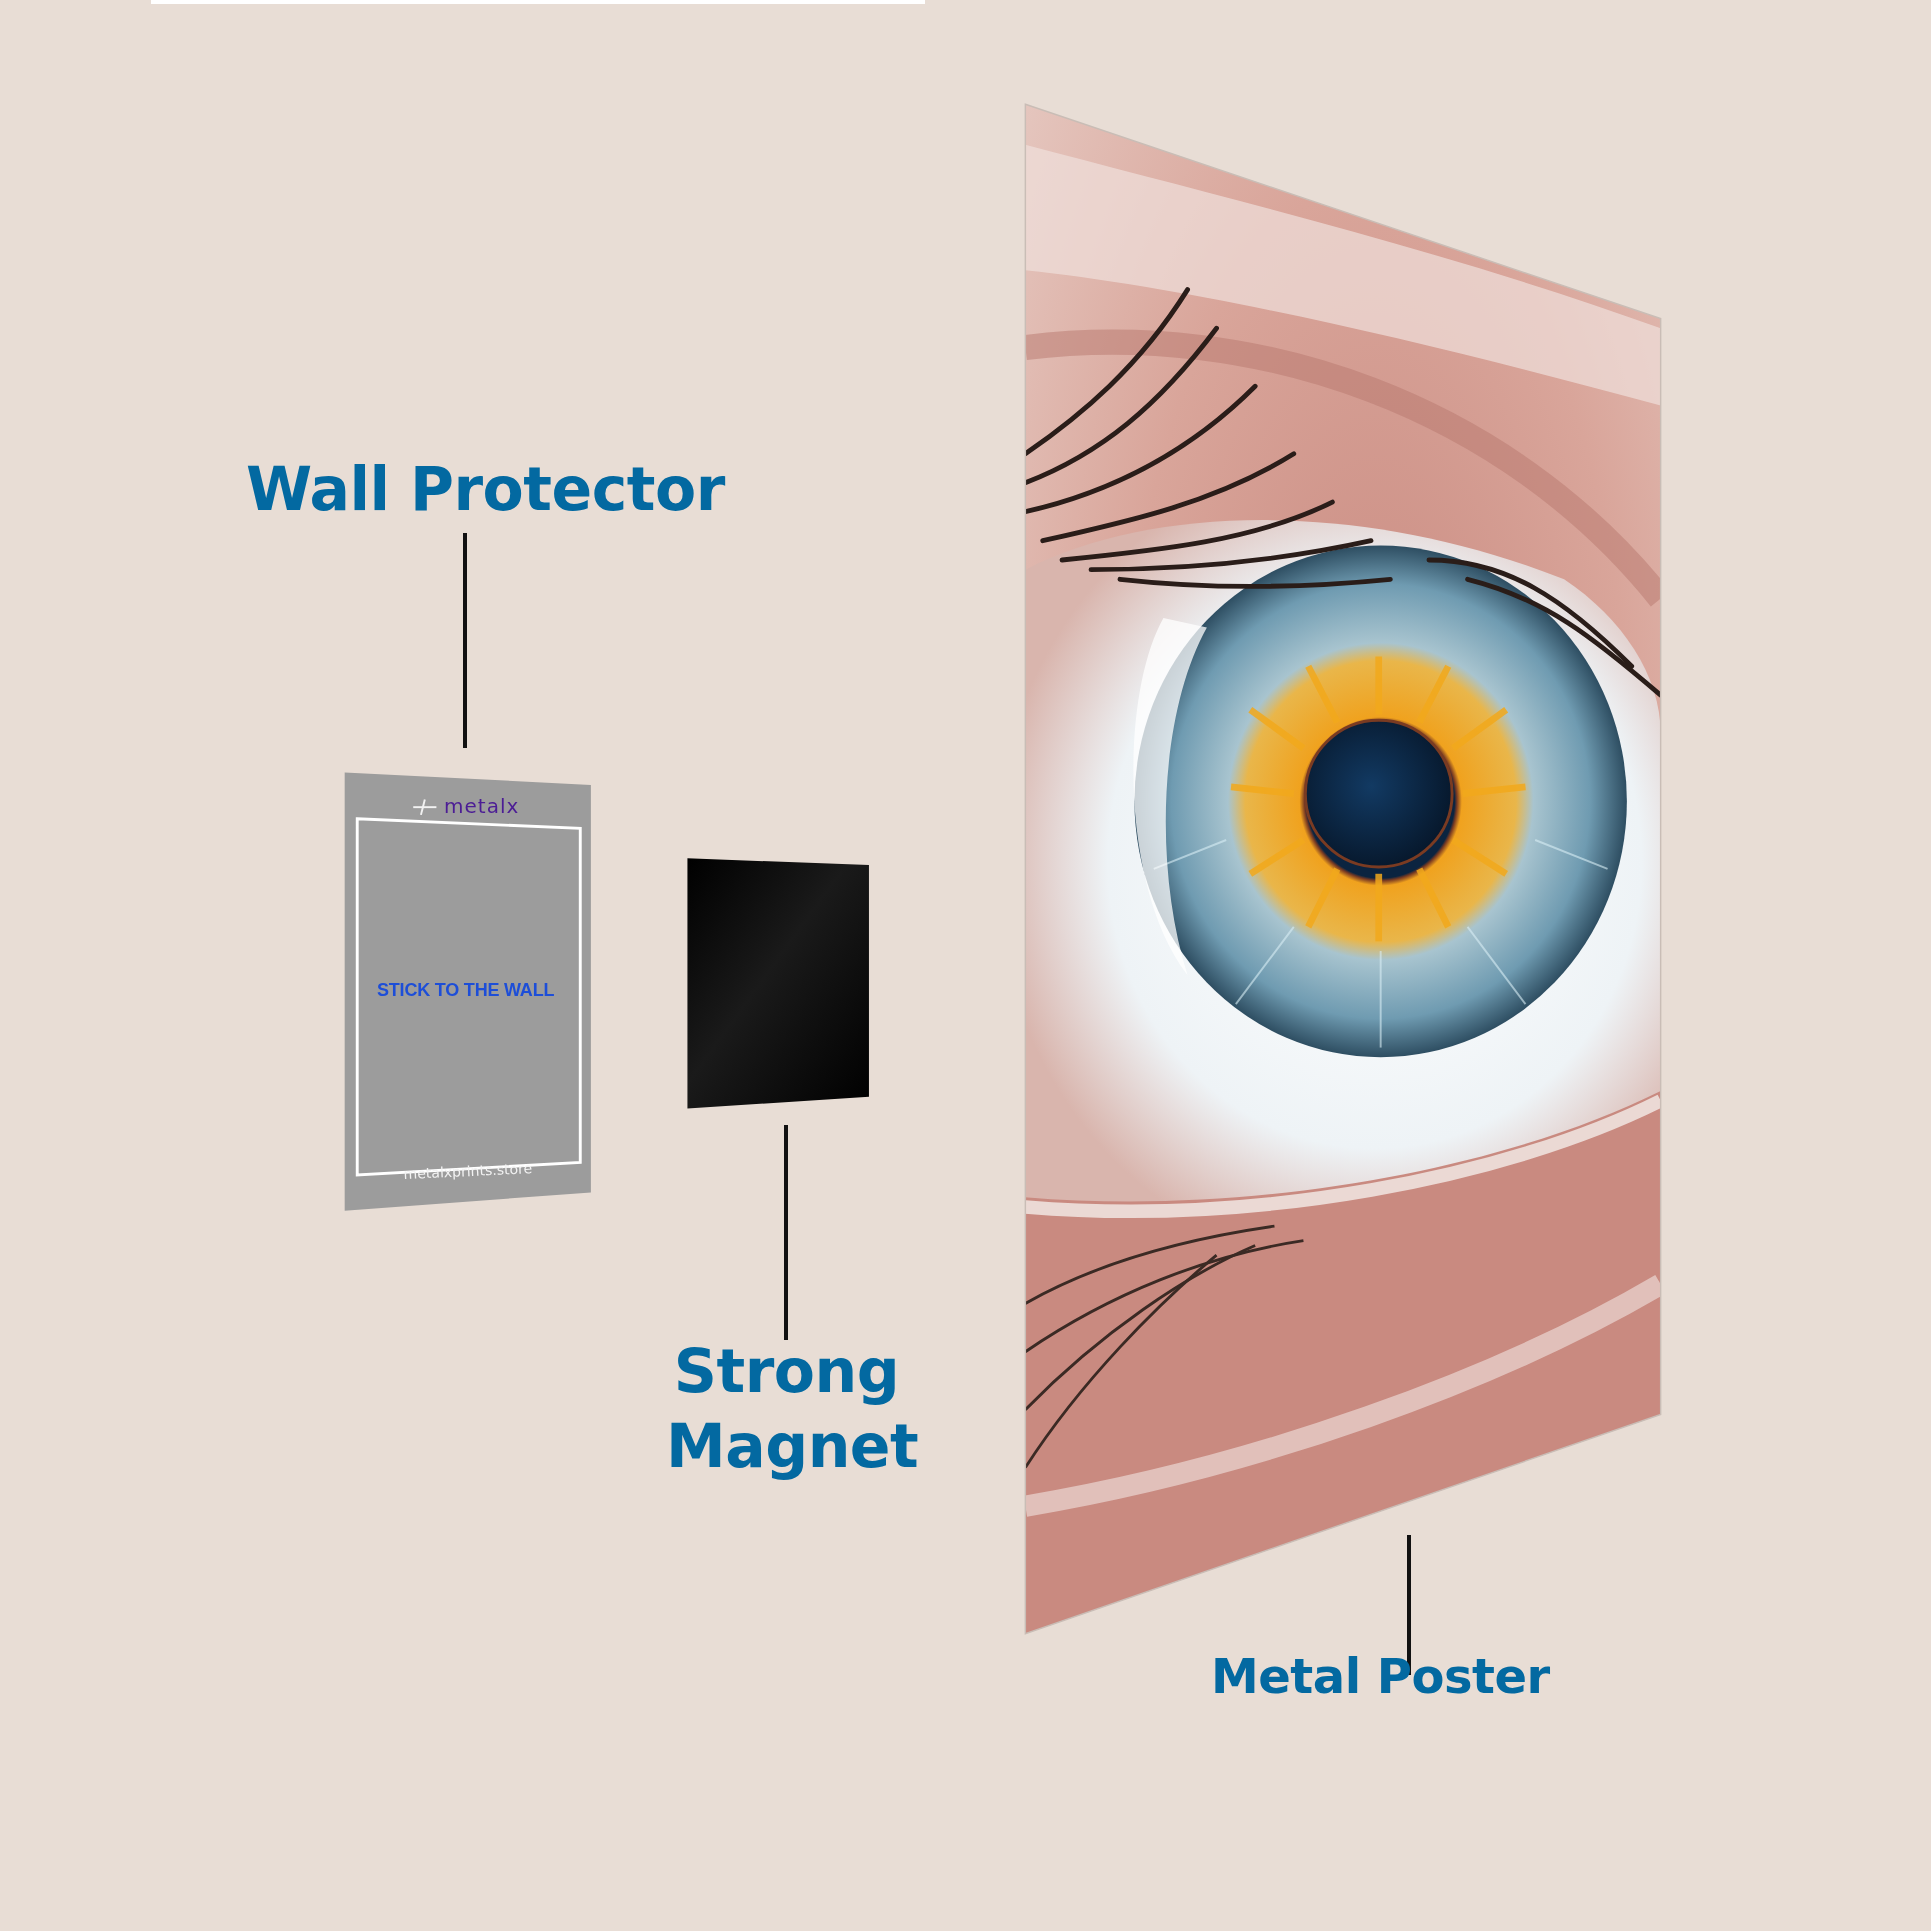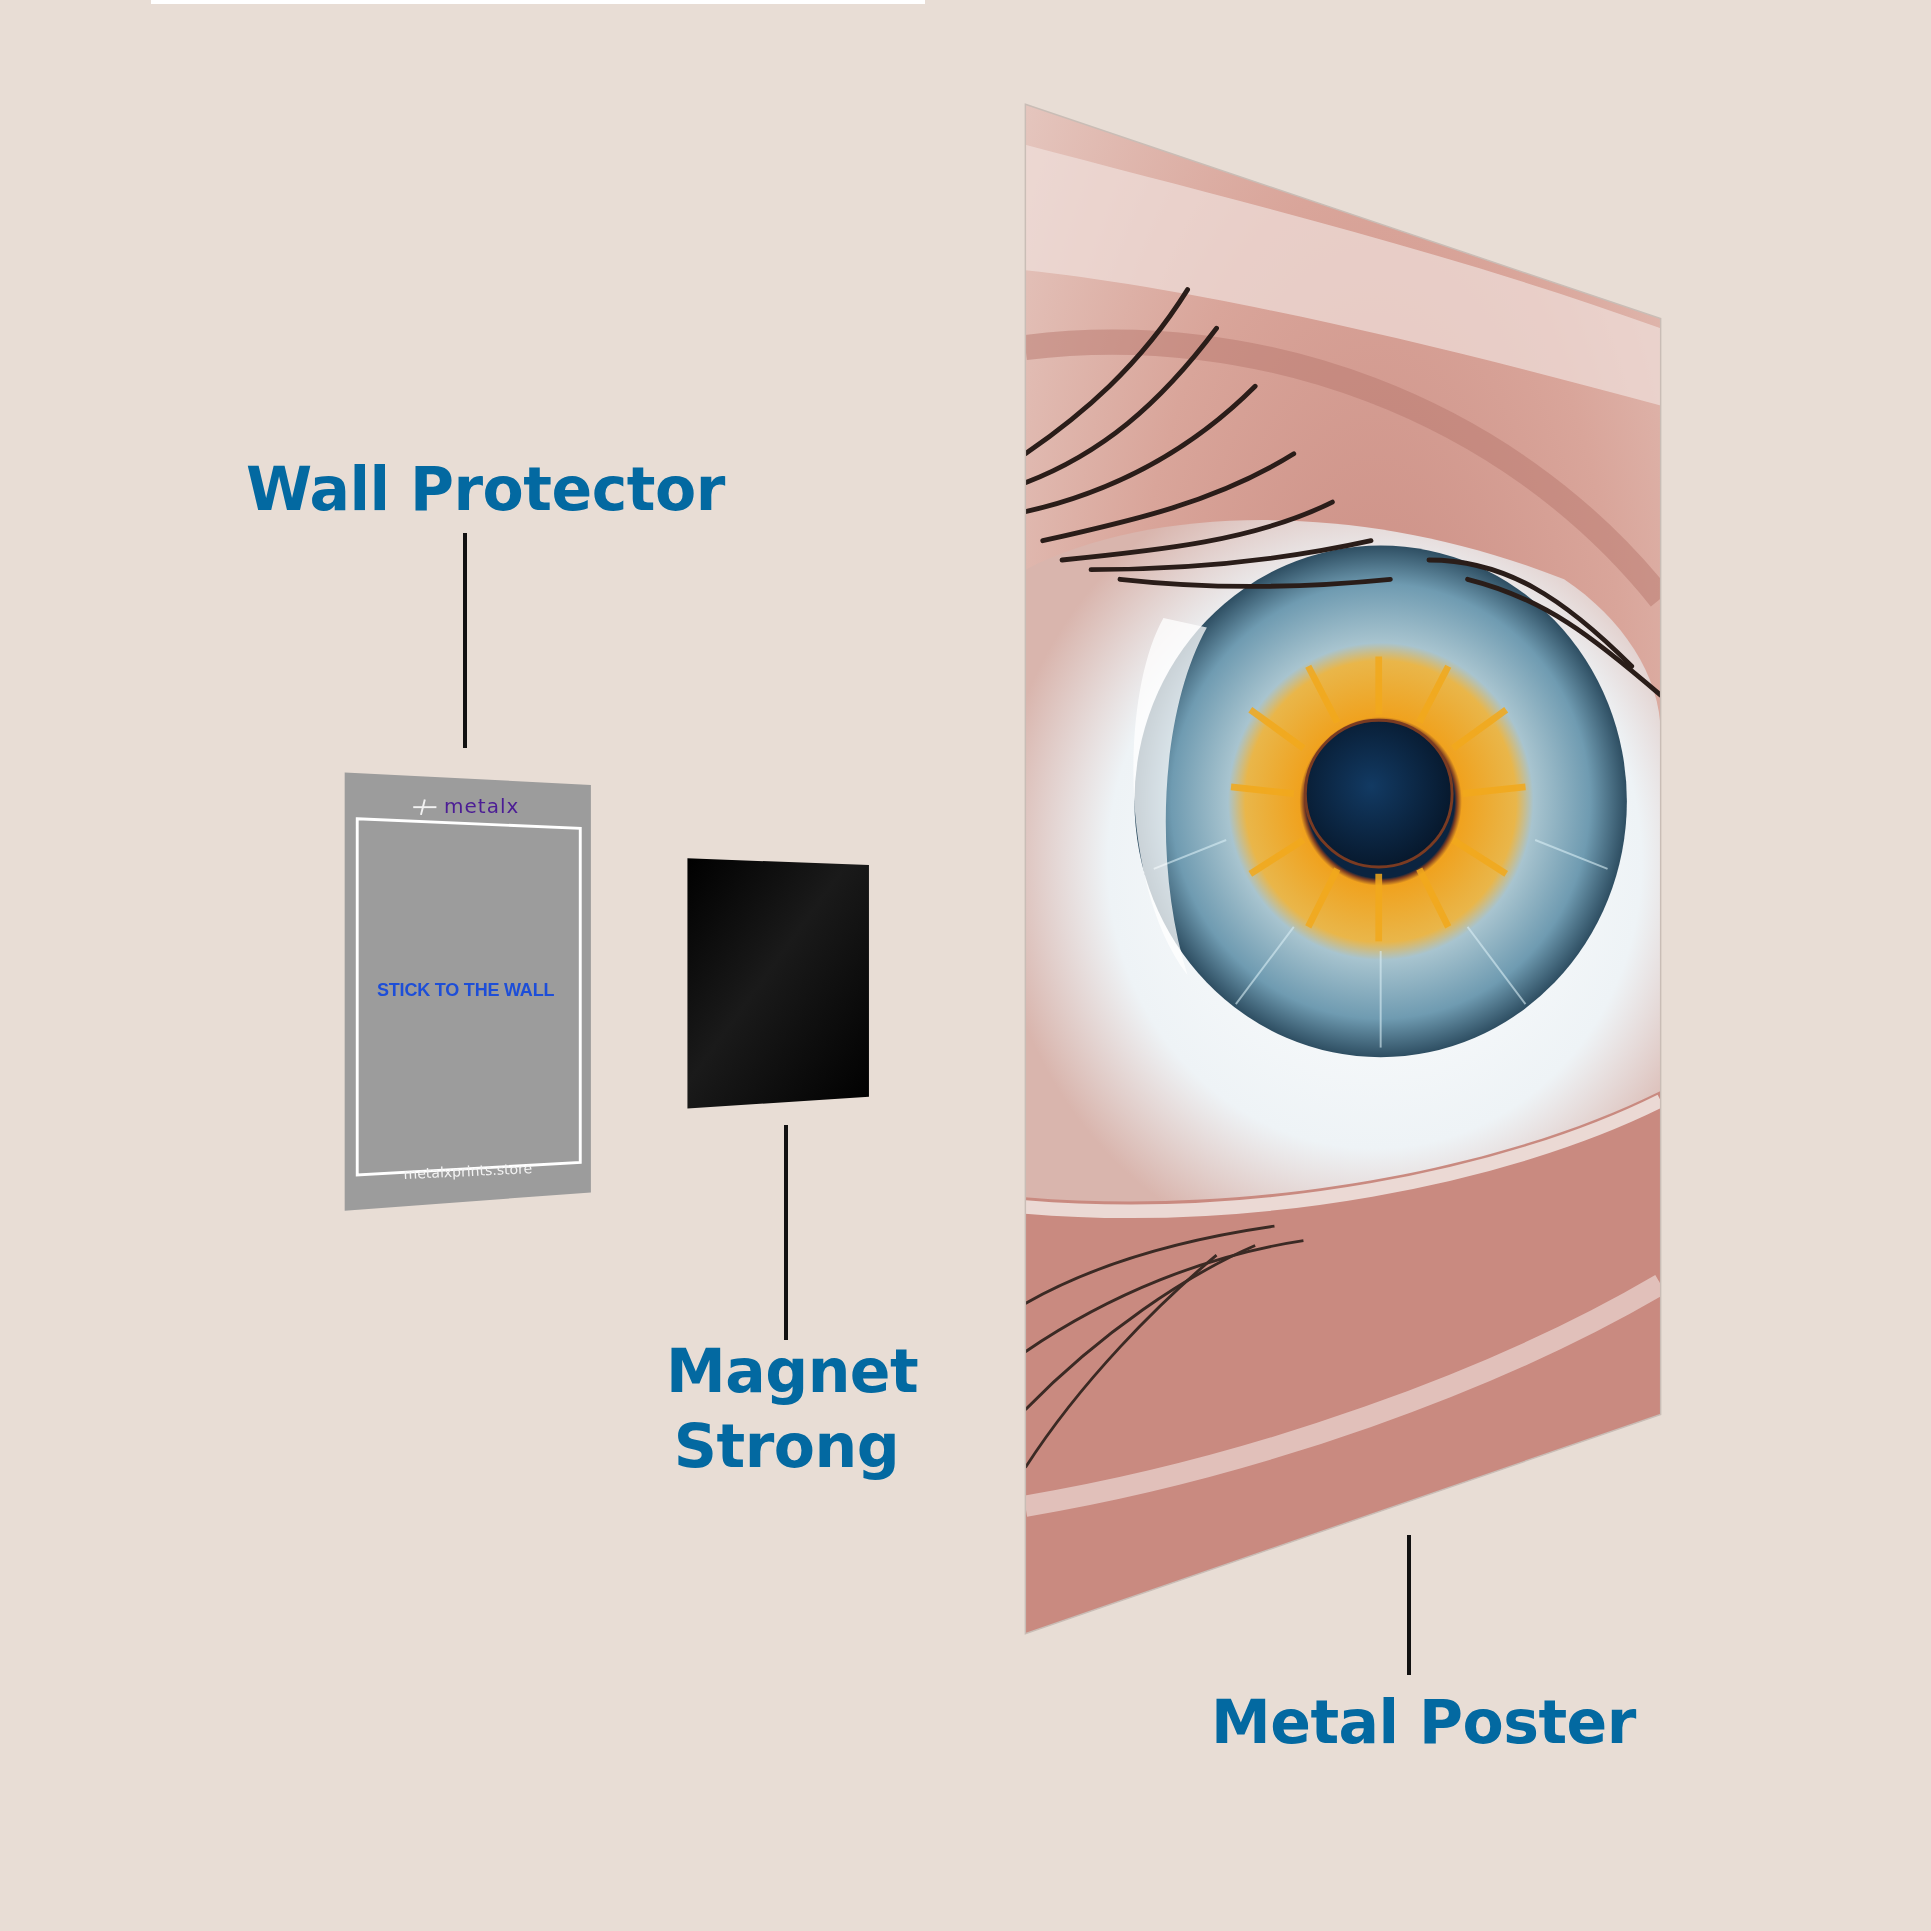--- a/index.html
+++ b/index.html
@@ -150,8 +150,8 @@
 
 <div class="leader leader-magnet"></div>
 <div class="label label-magnet">
+  <div>Strong</div>
   <div>Magnet</div>
-  <div>Strong</div>
 </div>
 
 <div class="leader leader-poster"></div>

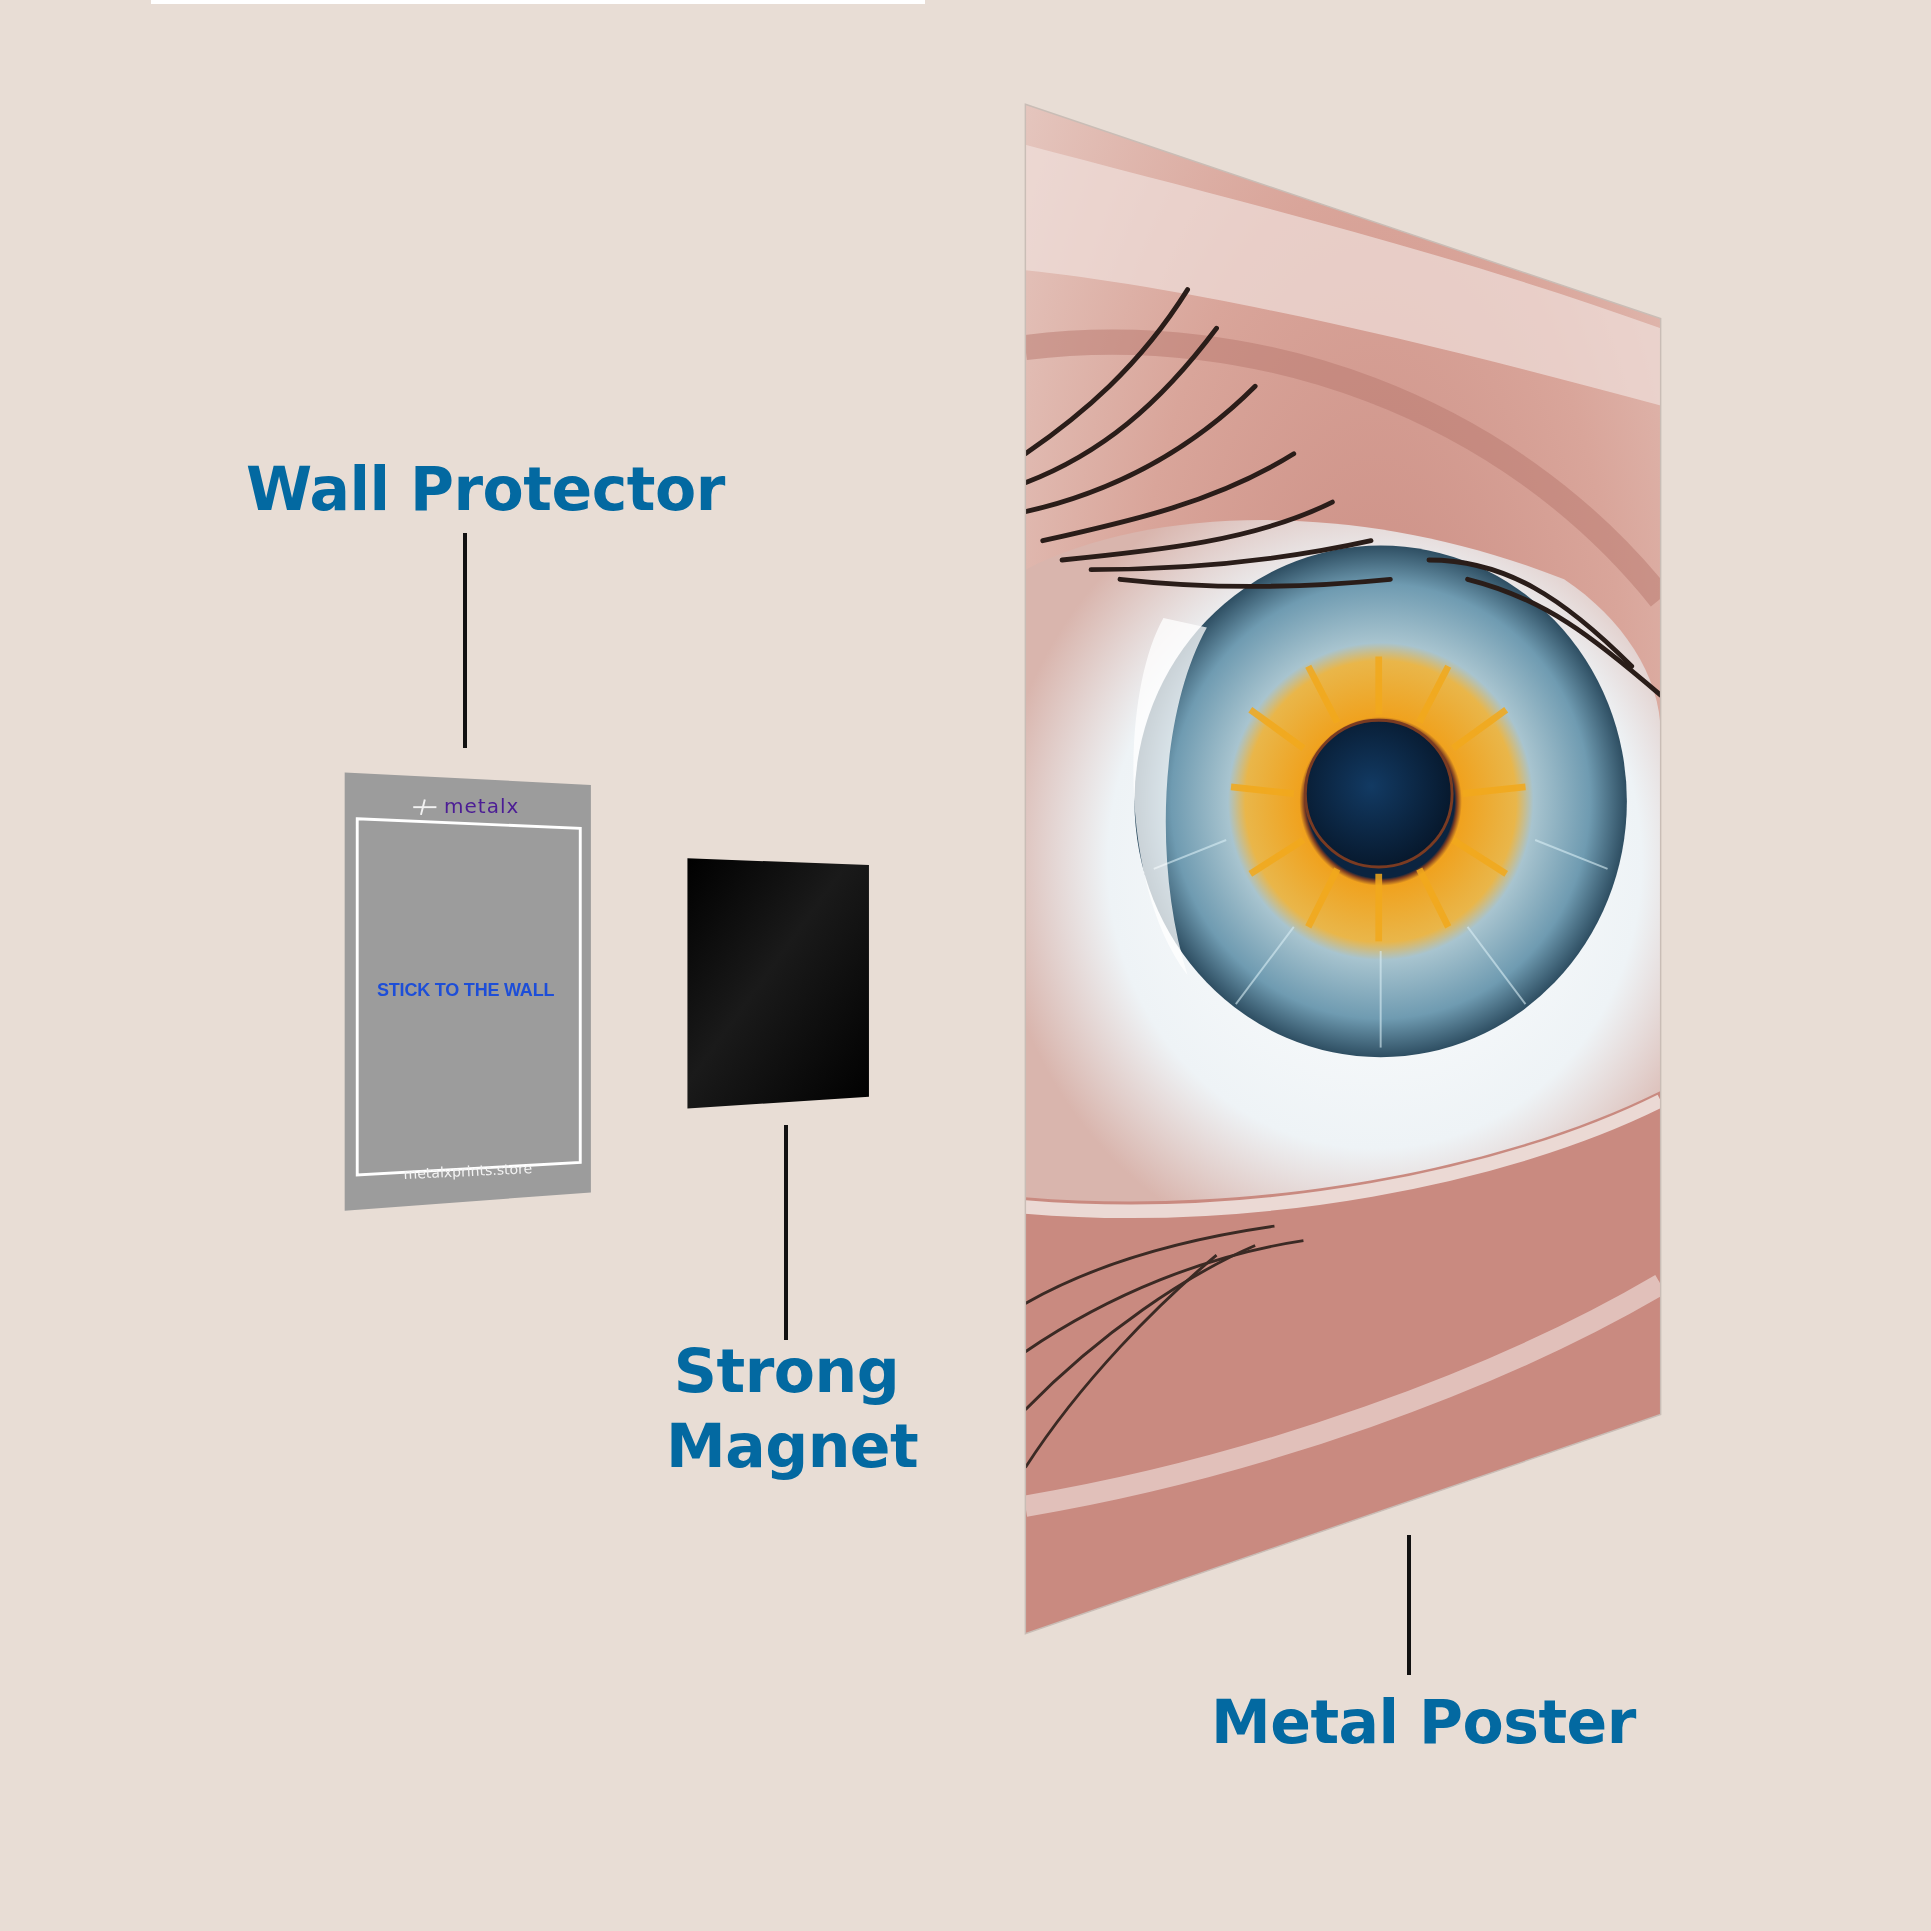--- a/index.html
+++ b/index.html
@@ -10,7 +10,7 @@
            white-space:nowrap; letter-spacing:-0.5px; }
   .label-wall { left:246px; top:454px; font-size:60px; }
   .label-magnet { left:666px; top:1334px; font-size:60px; line-height:75px; text-align:center; width:241px; }
-  .label-poster { left:1211px; top:1687px; font-size:60px; }
+  .label-poster { left:1211px; top:1648px; font-size:48px; }
   .leader { position:absolute; width:3.9px; background:#111111; }
   .leader-wall { left:463px; top:533px; height:215px; }
   .leader-magnet { left:784px; top:1125px; height:215px; }

